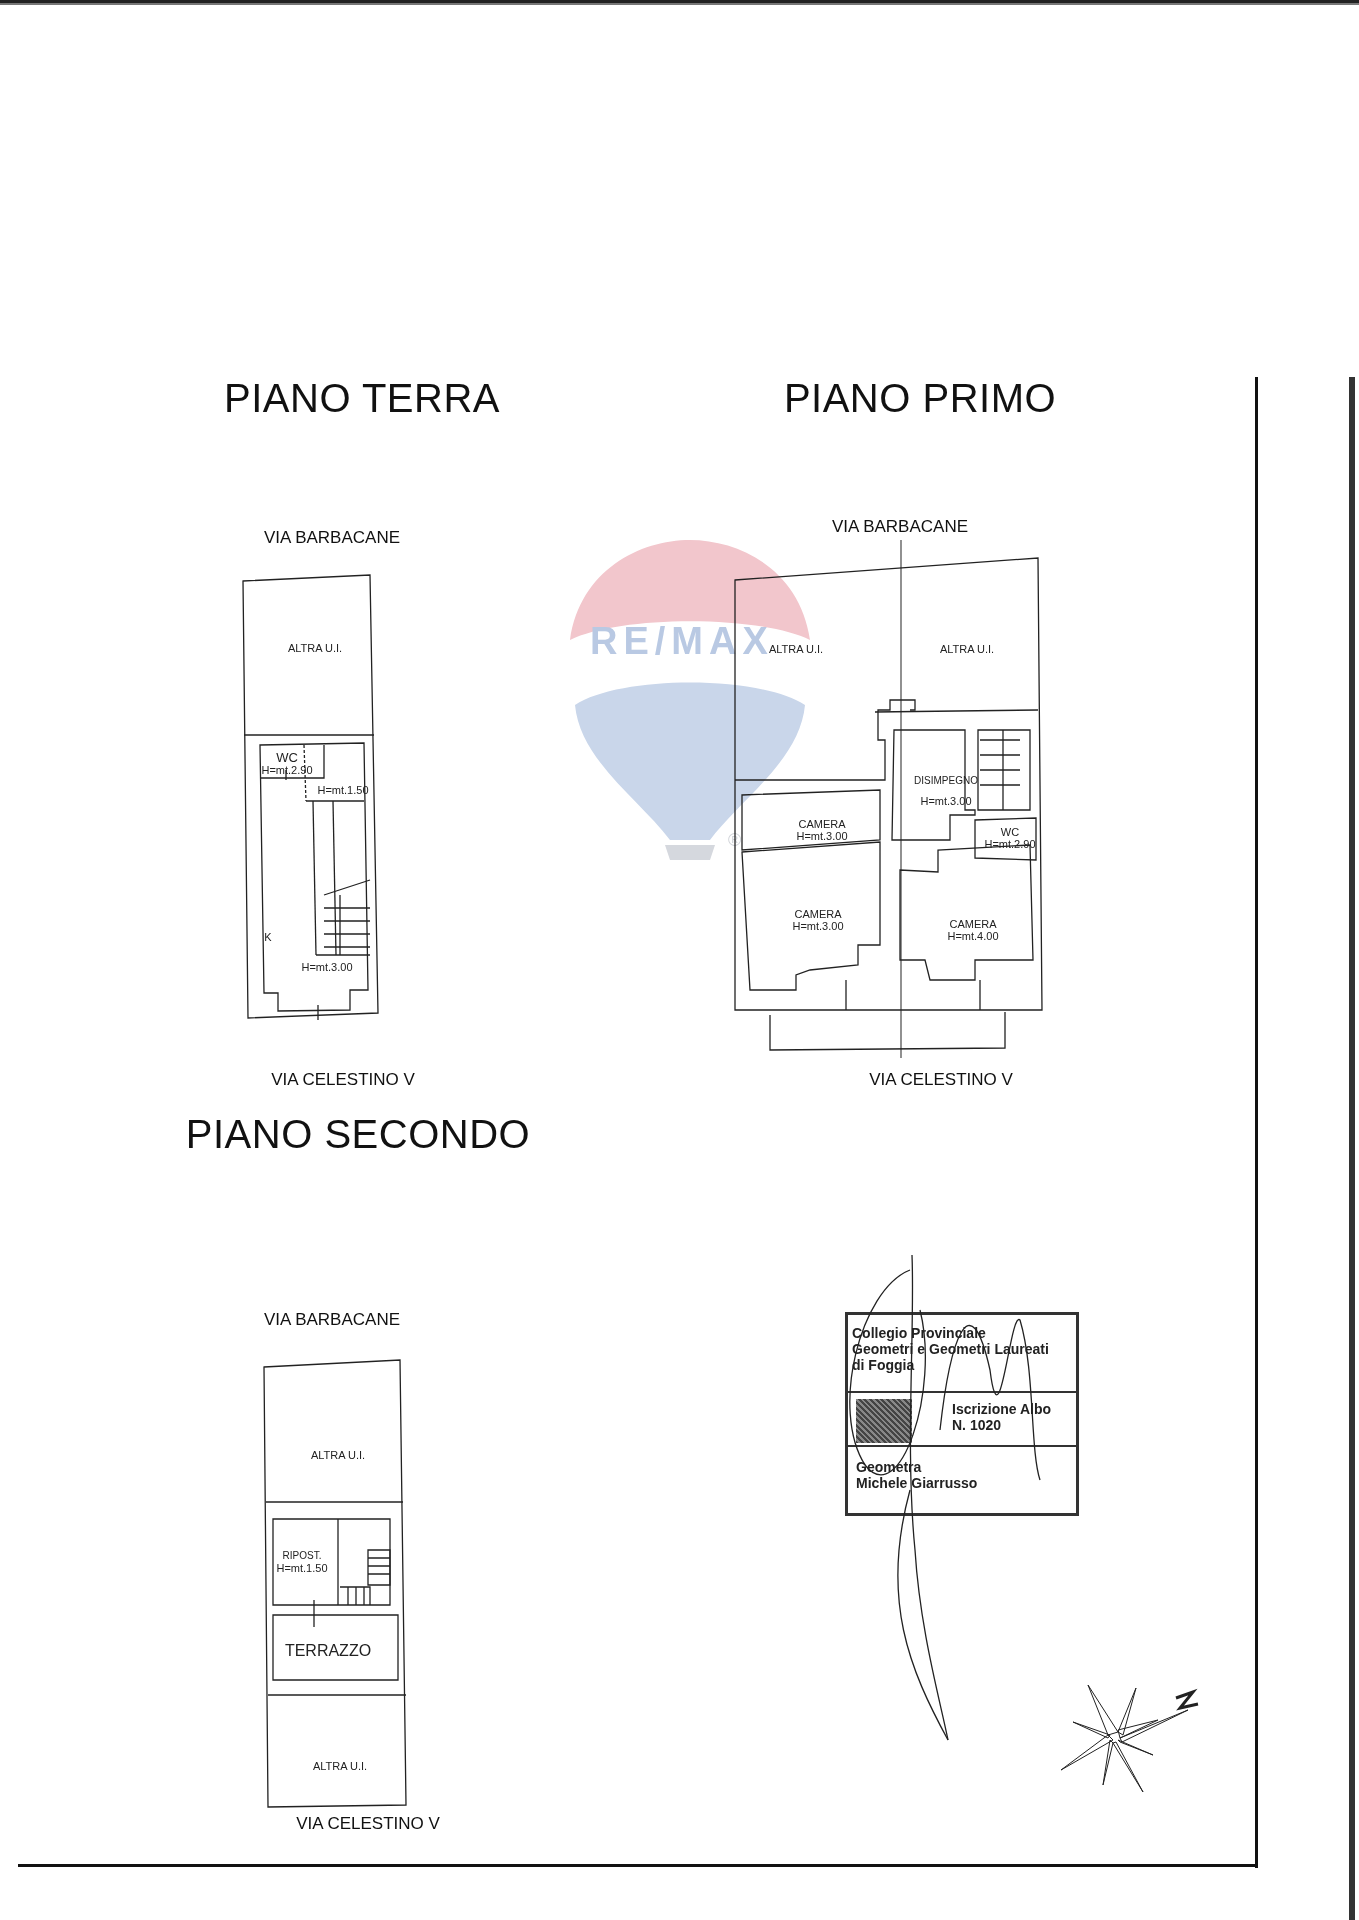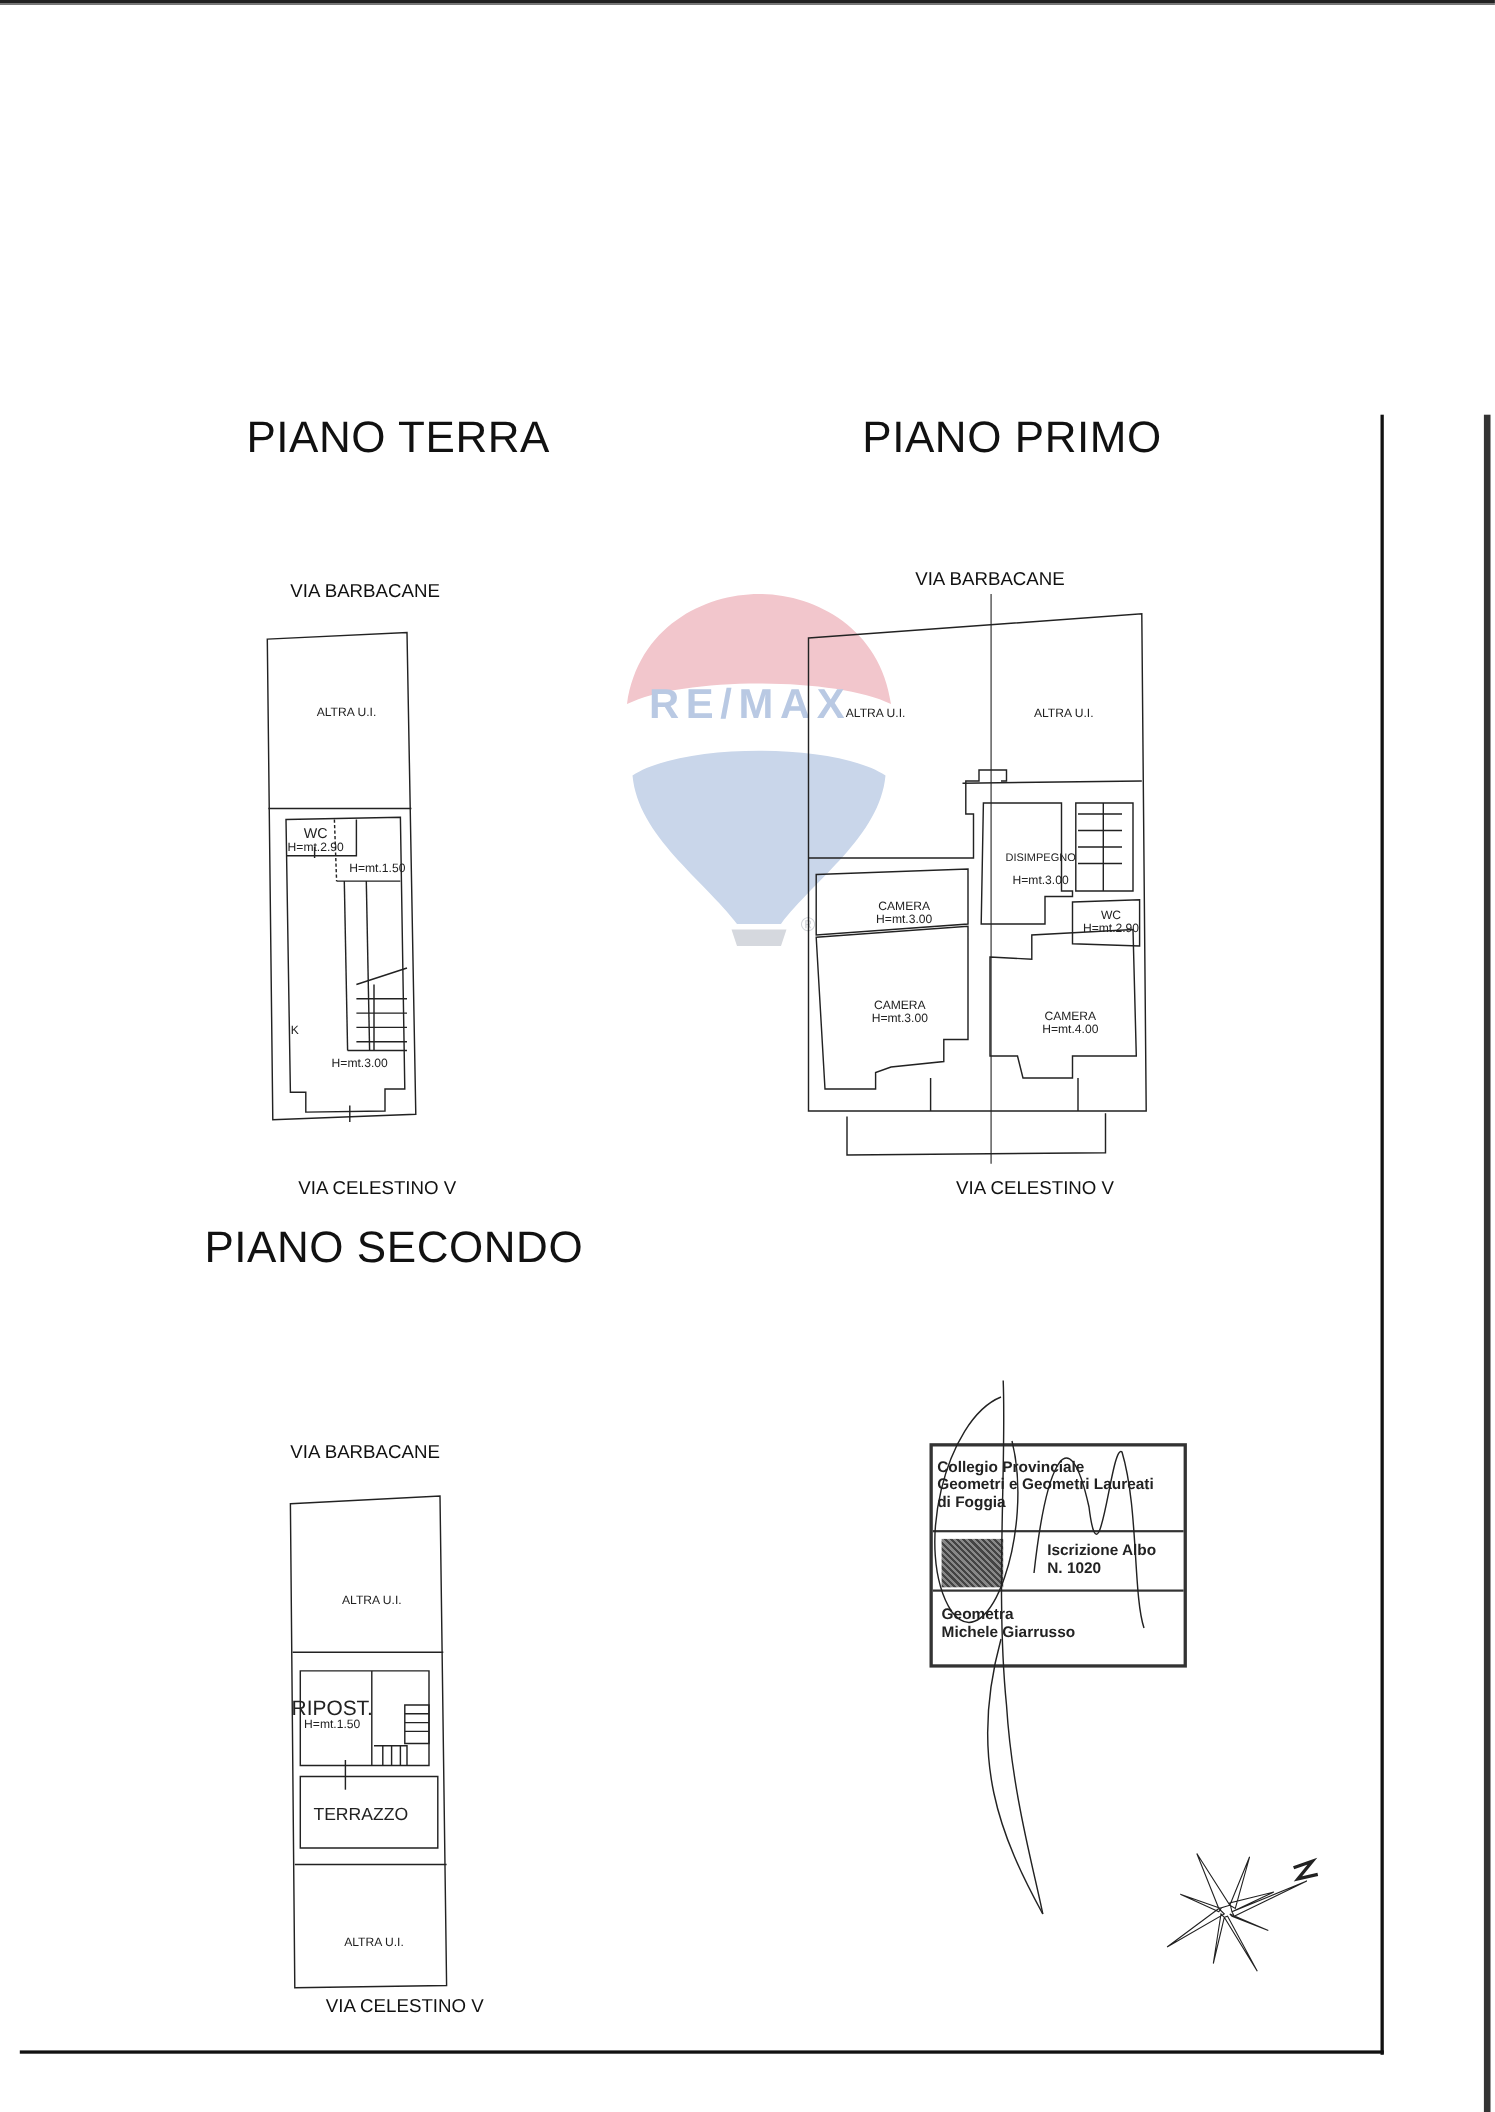--- a/index.html
+++ b/index.html
@@ -110,7 +110,7 @@
   <line x1="10" y1="340" x2="148" y2="340"></line>
 </svg>
 <div class="room" style="left:338px;top:1455px;"><span>ALTRA U.I.</span></div>
-<div class="room" style="left:302px;top:1561px;"><span style="font-size:19px">RIPOST.</span><span class="h">H=mt.1.50</span></div>
+<div class="room" style="left:302px;top:1561px;"><span style="font-size:10px">RIPOST.</span><span class="h">H=mt.1.50</span></div>
 <div class="room" style="left:328px;top:1651px;"><span style="font-size:16px">TERRAZZO</span></div>
 <div class="room" style="left:340px;top:1766px;"><span>ALTRA U.I.</span></div>
 <div class="street" style="left:368px;top:1814px;">VIA CELESTINO V</div>

